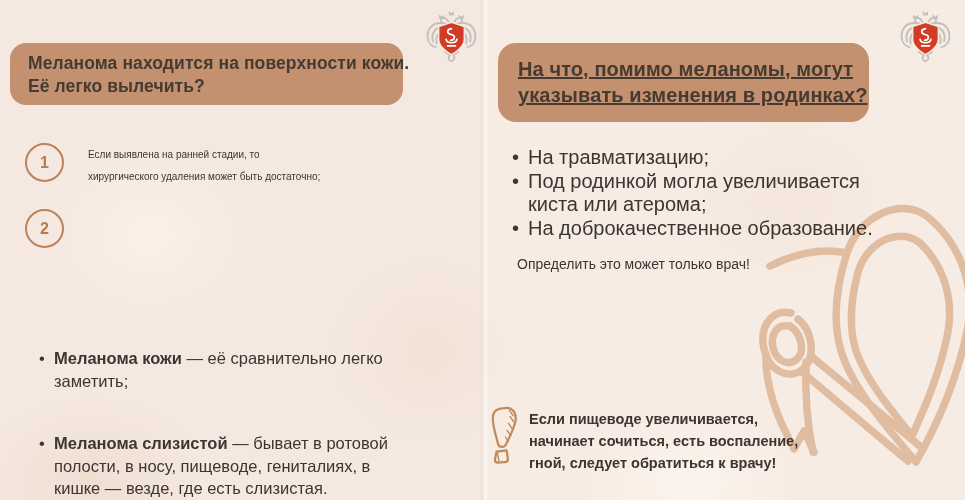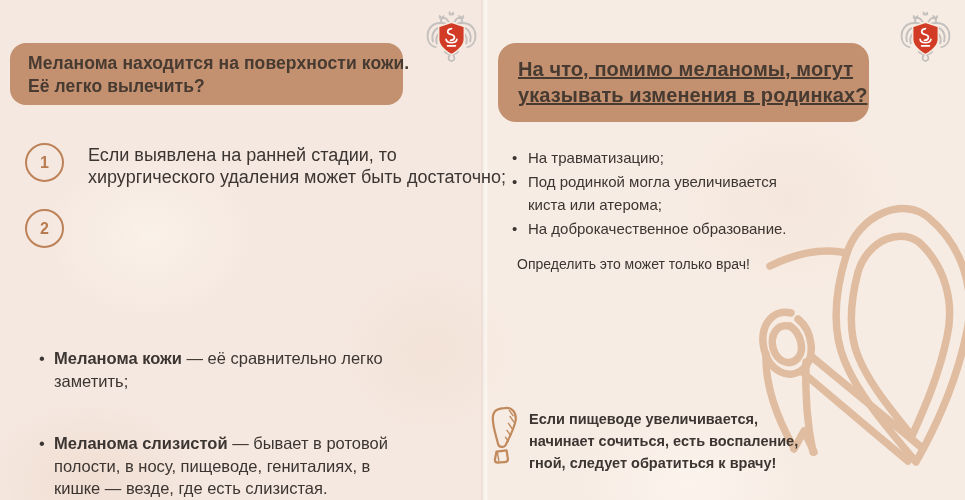--- a/index.html
+++ b/index.html
@@ -50,7 +50,7 @@
   .num-circle-1{ left:25px; top:143px; }
   .num-circle-2{ left:25px; top:209px; }
   .num-text{
-    position:absolute; left:88px; font-size:18px; line-height:22px; color:#3c3531;
+    position:absolute; left:88px; font-size:10px; line-height:22px; color:#3c3531;
   }
   .num-text-1{ top:144px; }
   .num-text-2{ top:203px; }

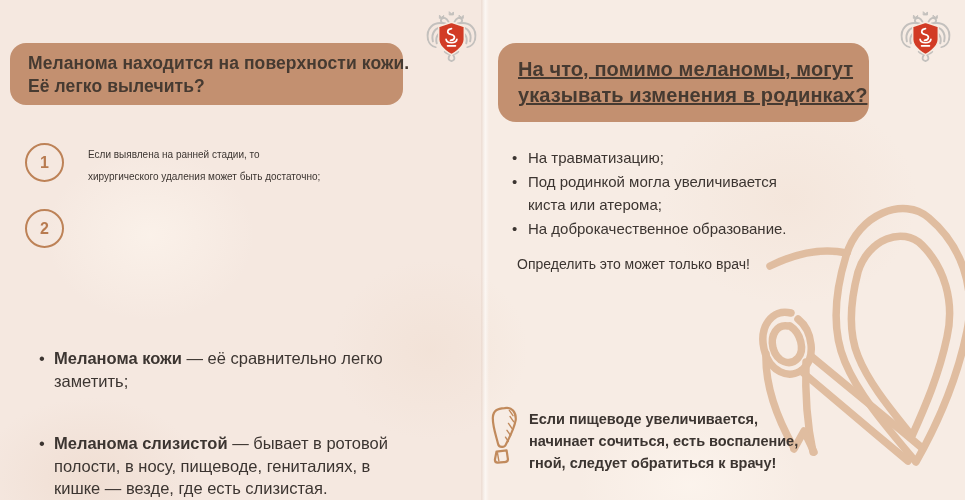--- a/index.html
+++ b/index.html
@@ -65,7 +65,7 @@
 
   .bullets-right{ position:absolute; left:512px; top:146px; }
   .bullets-right .bli{
-    position:relative; padding-left:16px; font-size:15px; line-height:23.5px; color:#3c3531;
+    position:relative; padding-left:16px; font-size:20px; line-height:23.5px; color:#3c3531;
   }
   .note{
     position:absolute; left:517px; top:256px; font-size:14px; font-weight:400;

